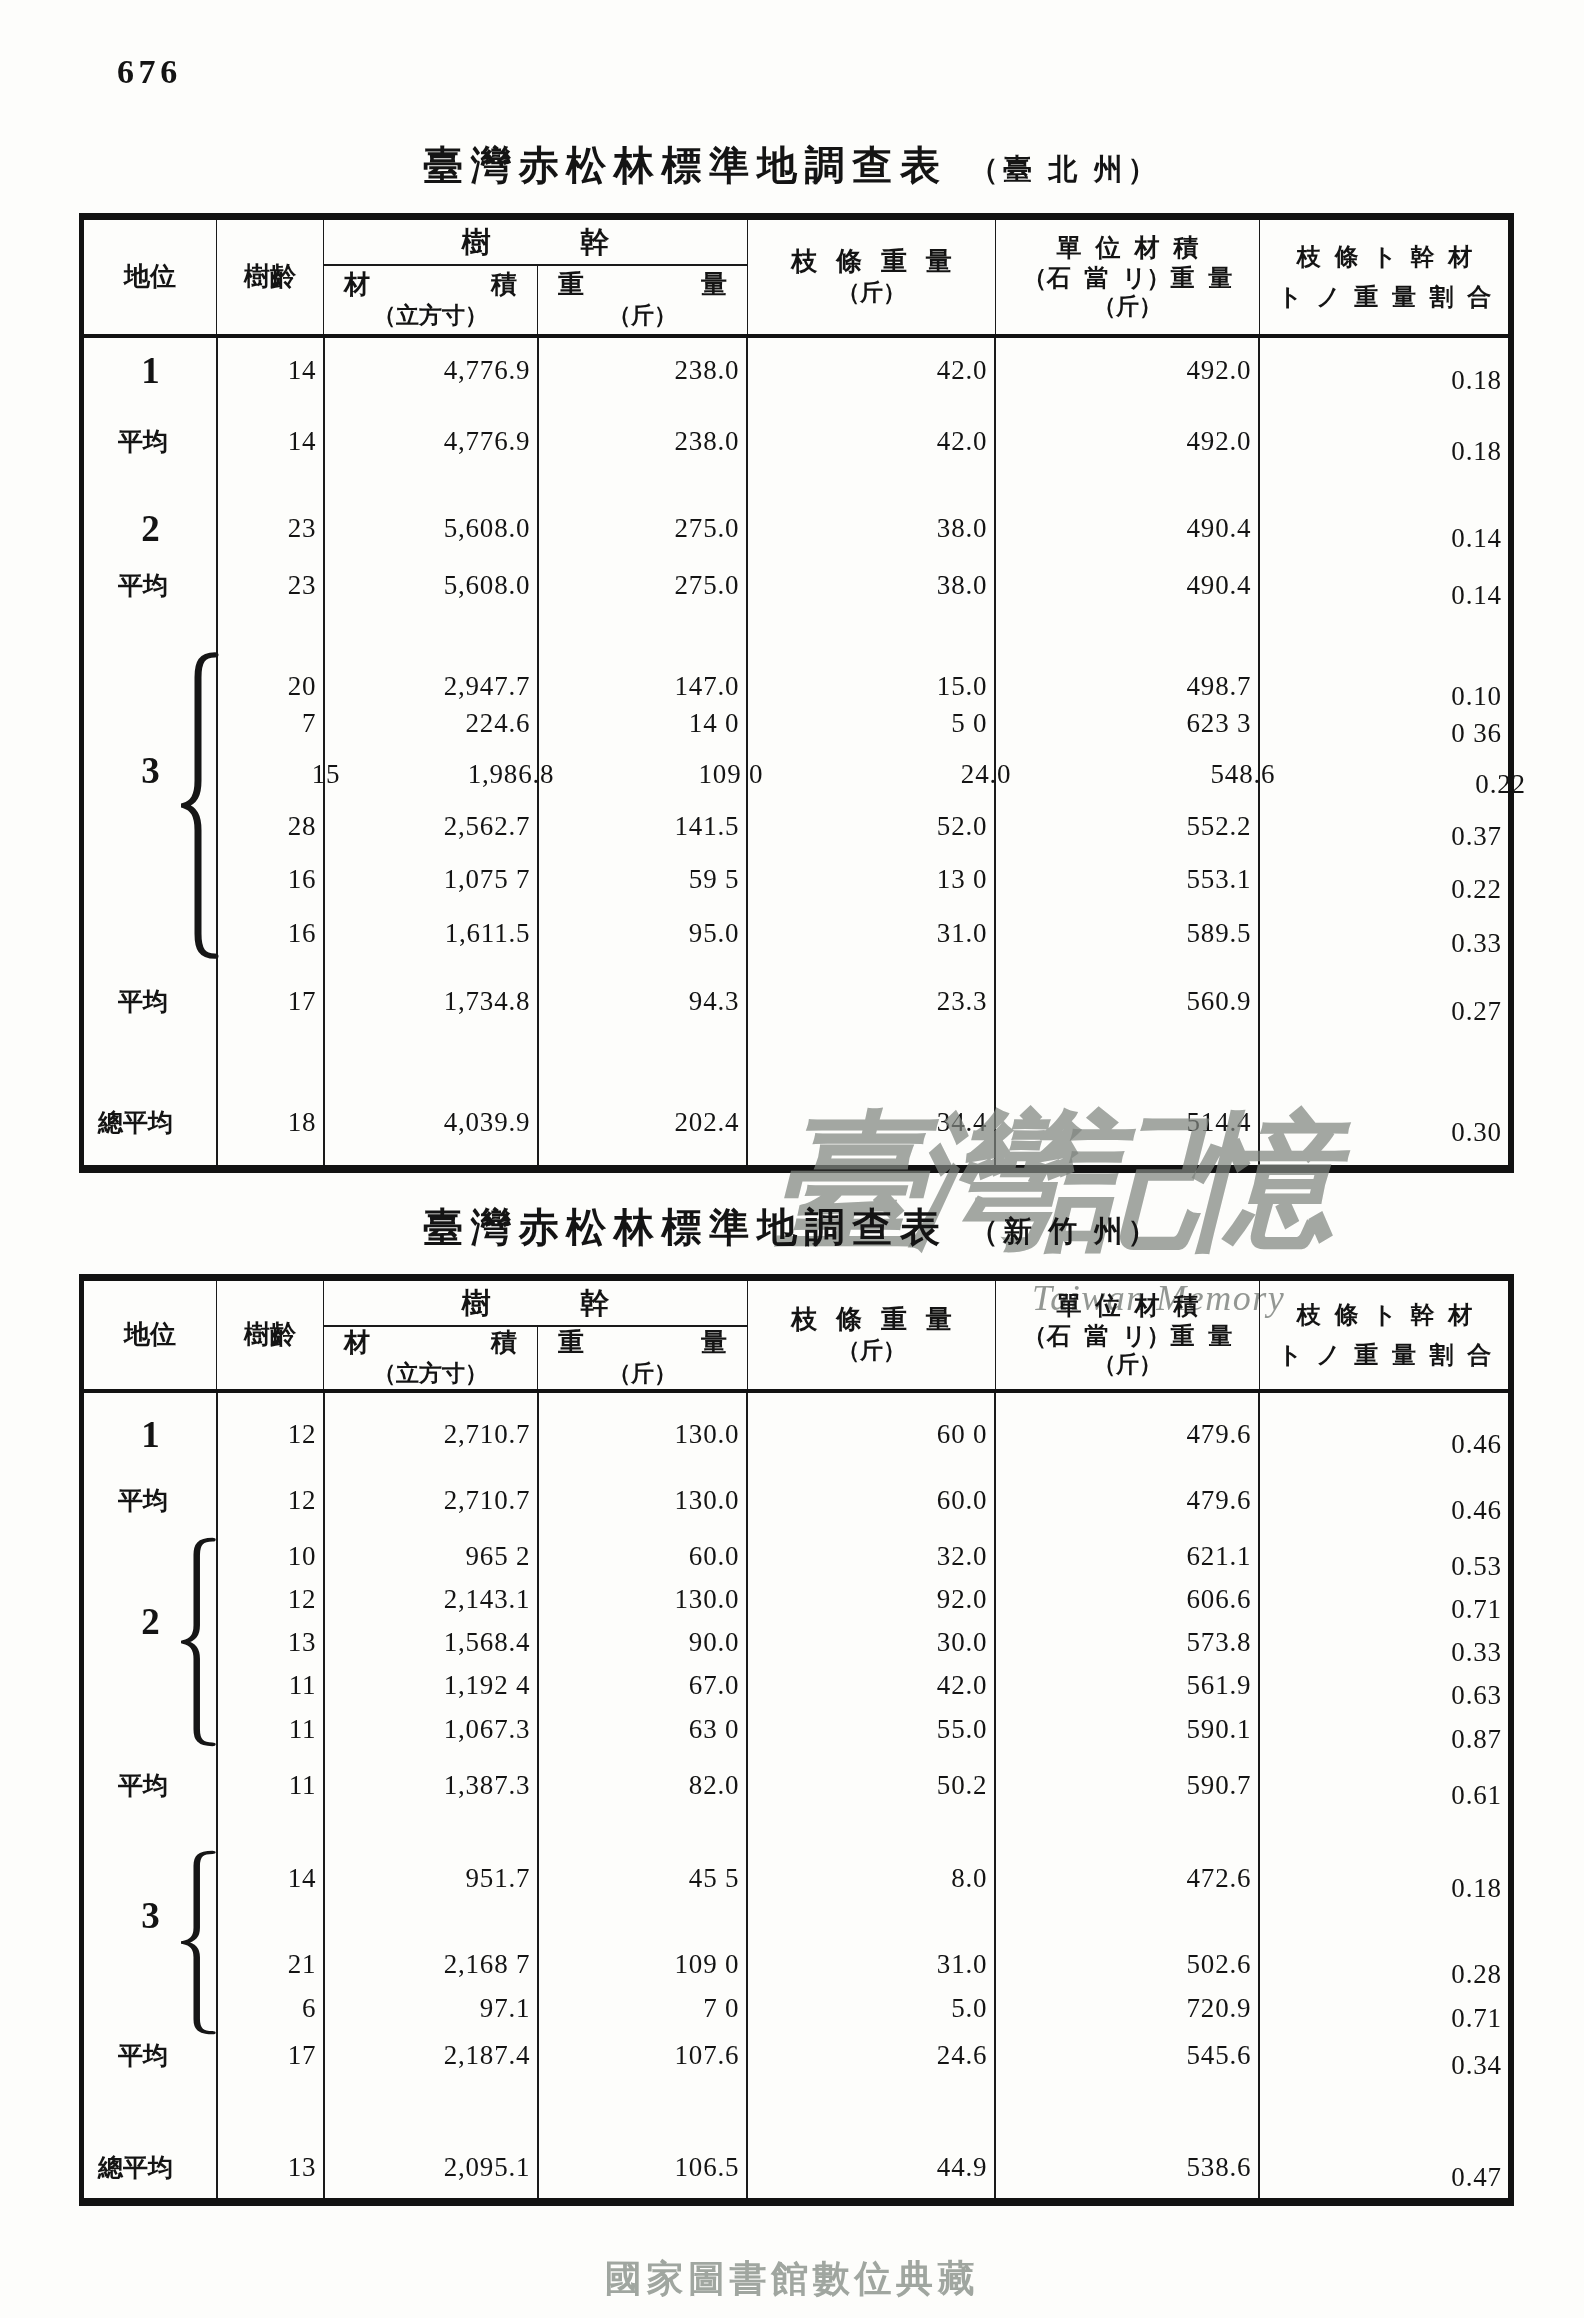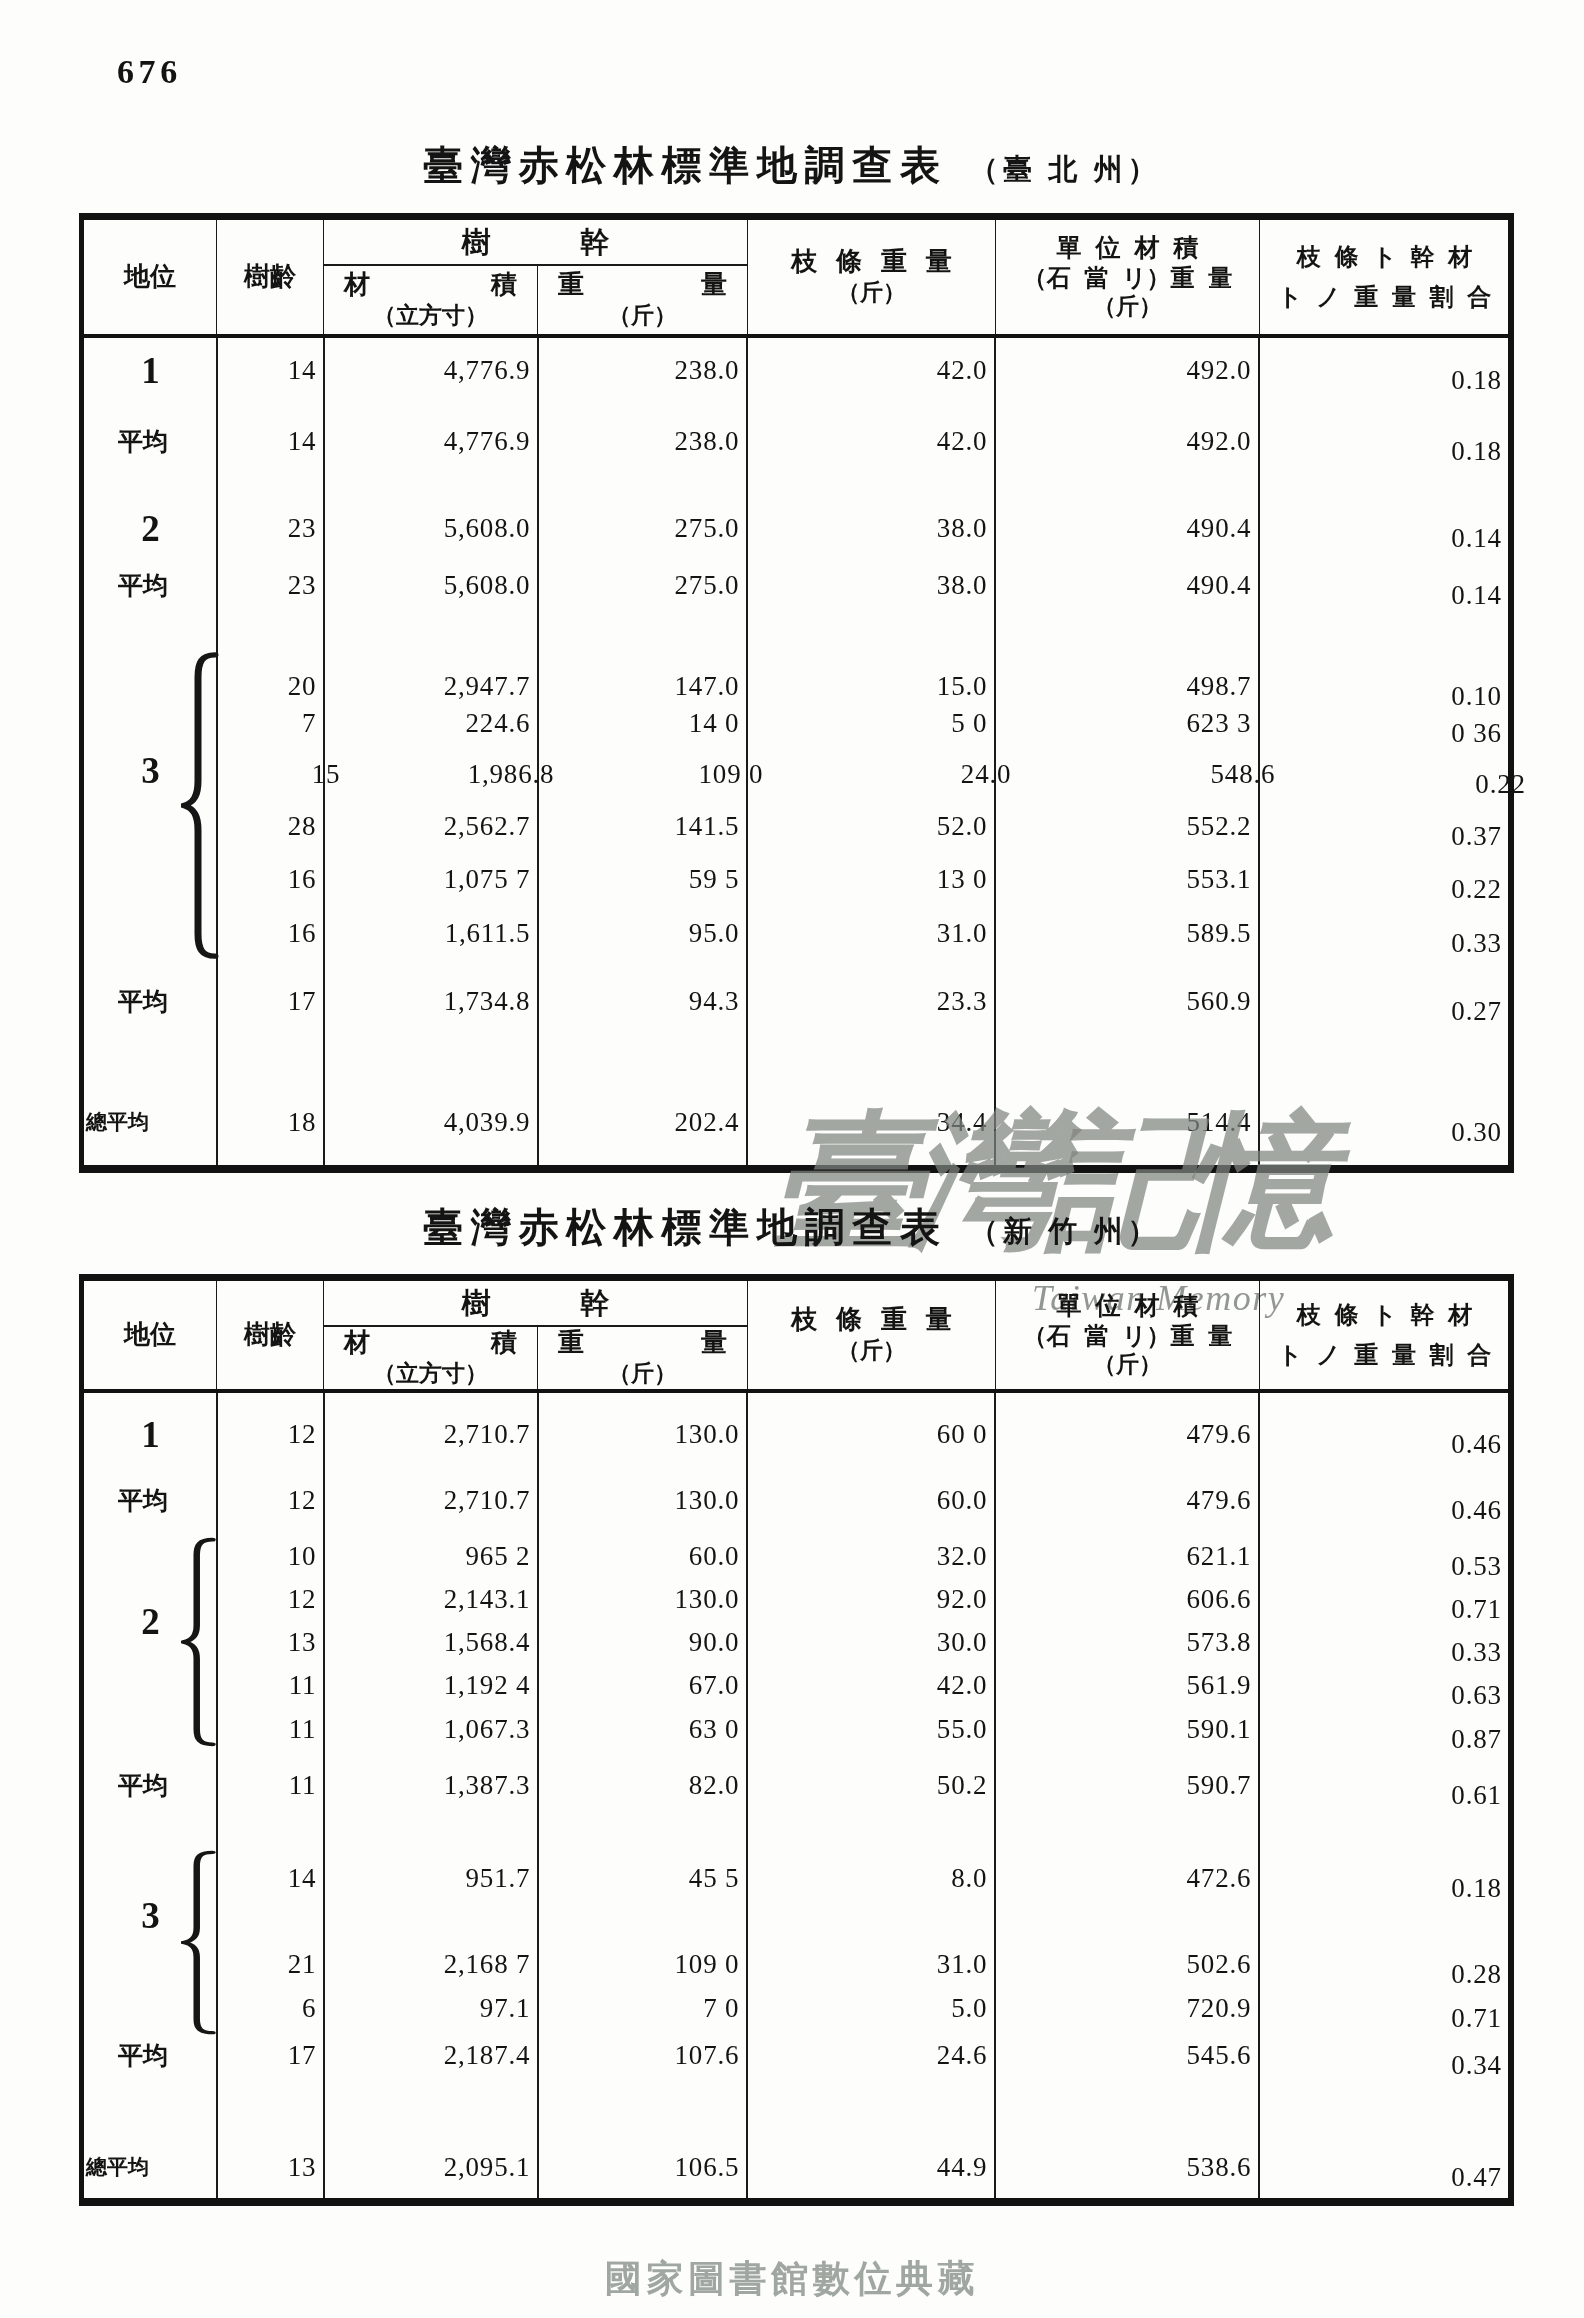--- a/index.html
+++ b/index.html
@@ -38,7 +38,7 @@
   .sitecell{height:100%;display:flex;align-items:center;}
   .sitenum{justify-content:center;font-size:37px;font-weight:700;}
   .avg{font-family:"Liberation Sans","DejaVu Sans",sans-serif;font-weight:700;font-size:25px;padding-left:34px;}
-  .tavg{font-family:"Liberation Sans","DejaVu Sans",sans-serif;font-weight:700;font-size:21px;padding-left:2px;}
+  .tavg{font-family:"Liberation Sans","DejaVu Sans",sans-serif;font-weight:700;font-size:25px;padding-left:14px;}
   .glabel{position:absolute;left:0;width:133px;text-align:center;font-size:37px;font-weight:700;}
   .brace{position:absolute;}
   .brace svg{display:block;width:100%;height:100%;}

